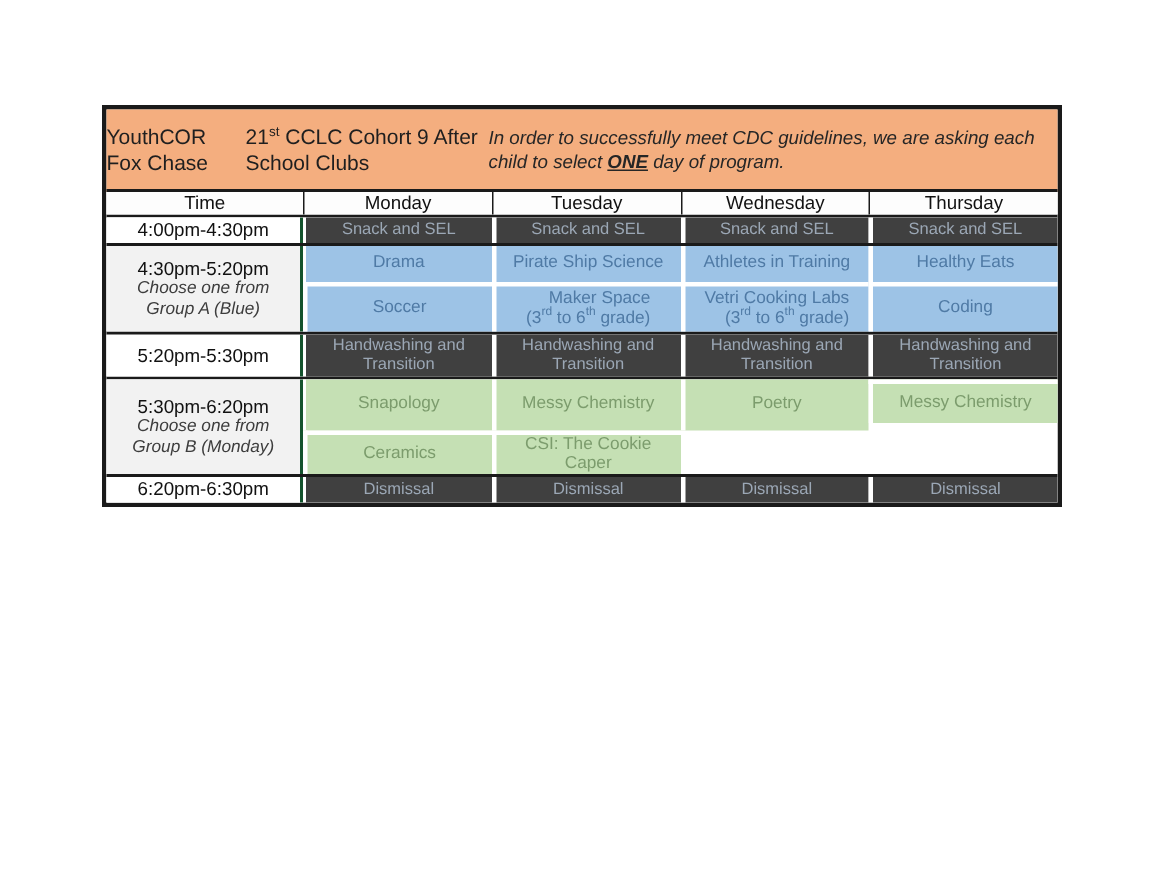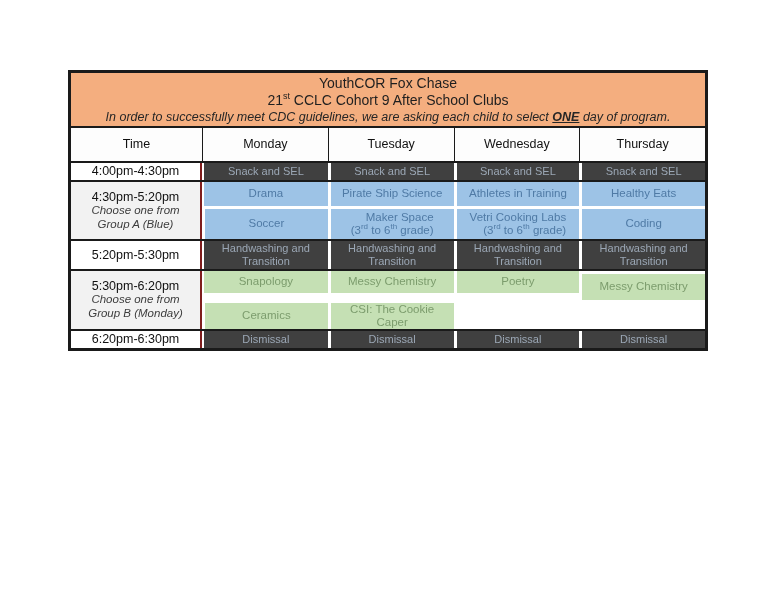--- a/index.html
+++ b/index.html
@@ -21,7 +21,7 @@
     background:#F4AE7F;
     border-bottom:2px solid #1a1a1a;
     height:55px;box-sizing:border-box;
-    display:flex;flex-direction:column;justify-content:center;align-items:center;
+    display:flex;flex-direction:row;justify-content:center;align-items:center;
     color:#1f1f1f;
   }
   .t1{font-size:14px;line-height:17px;font-weight:500;}

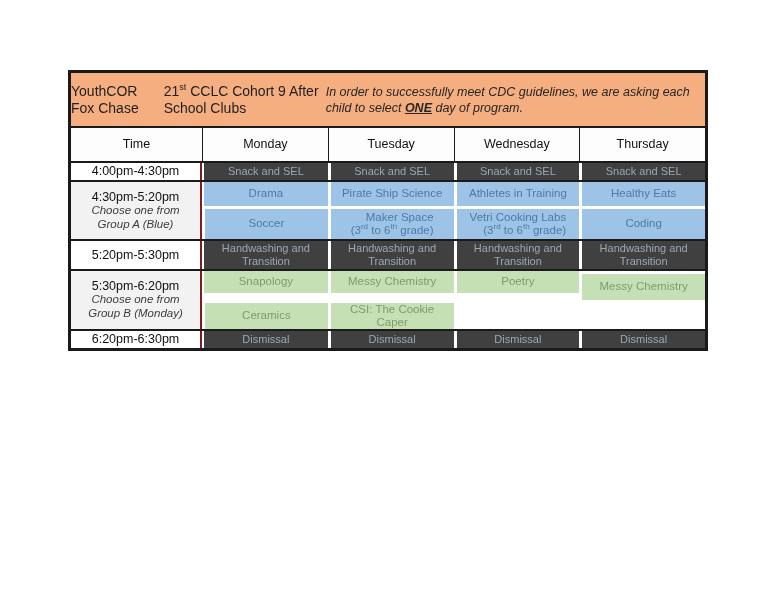--- a/index.html
+++ b/index.html
@@ -44,7 +44,7 @@
     line-height:1.15;
   }
   
-  .hrow{height:35px;}
+  .hrow{height:17px;}
   .hrow .cell{
     background:#fdfdfd;color:#111;font-size:12.5px;
     border-left:1px solid #1a1a1a;

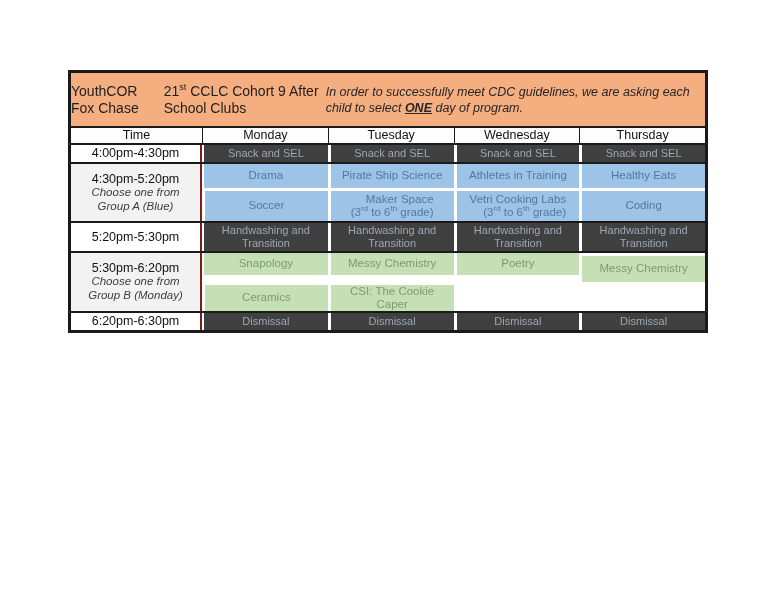--- a/index.html
+++ b/index.html
@@ -53,7 +53,7 @@
   
   .timecell{
     background:#ffffff;color:#111;font-size:12.5px;
-    border-right:2px solid #7f1d1d;
+    border-right:2px solid #14532d;
     flex-direction:column;
     padding:1px 2px;
   }

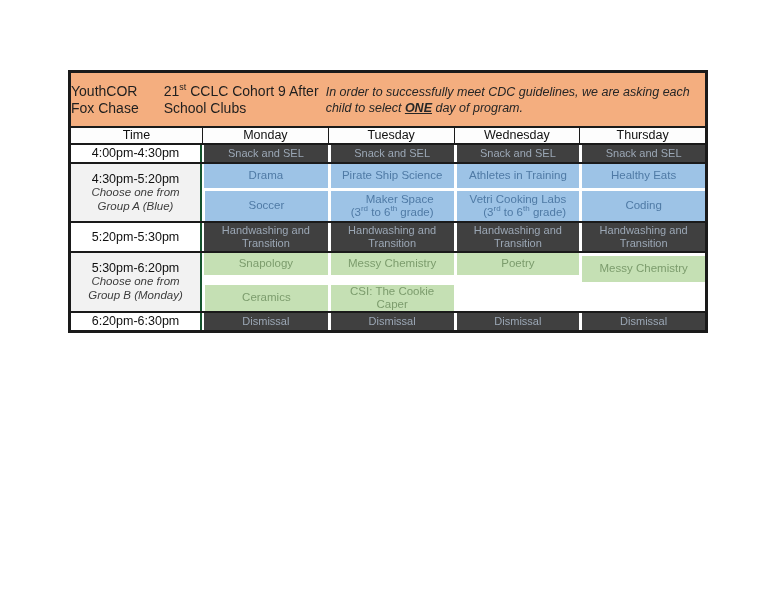--- a/index.html
+++ b/index.html
@@ -71,7 +71,7 @@
   .gband .timecell{grid-row:1 / span 2;}
   .subgap{border-top:3px solid #ffffff;}
   .r1a{height:24px;} .r2a{height:33px;}
-  .r1b{height:22px;} .r2b{height:29px;}
+  .r1b{height:34px;} .r2b{height:29px;}
   .snackrow .cell, .dismrow .cell{height:17px;}
   .handrow .cell{height:28px;}
   sup{line-height:0;}

